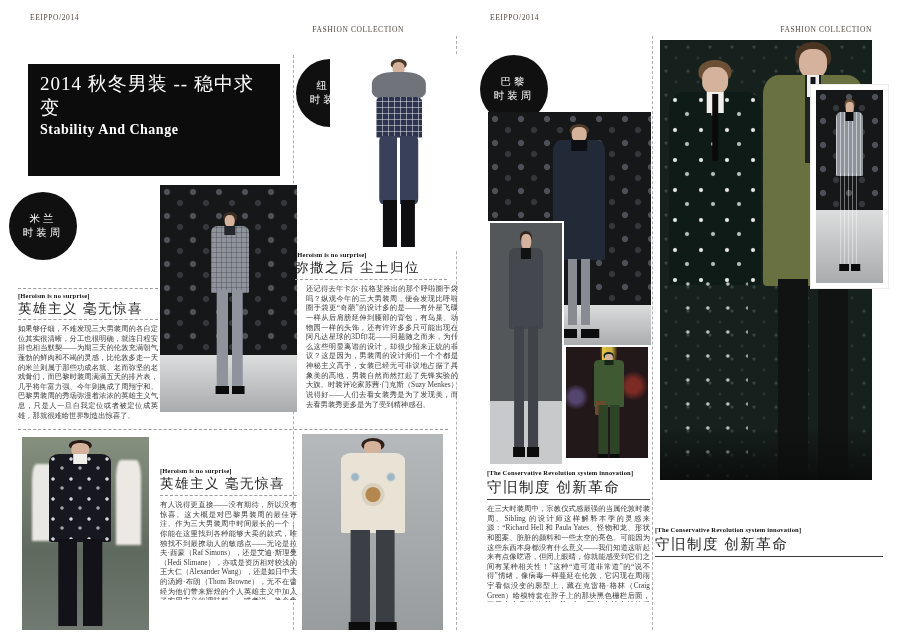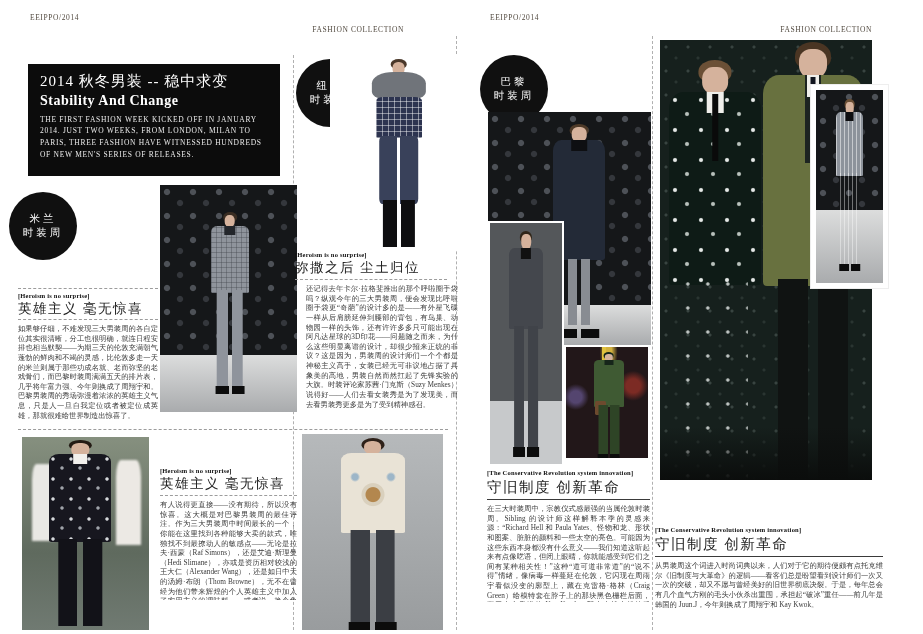--- a/index.html
+++ b/index.html
@@ -12,7 +12,7 @@
   
   .title-box{position:absolute;left:28px;top:64px;width:252px;height:112px;background:#0c0c0c;
              color:#fff;box-sizing:border-box;padding:8px 12px;}
-  .title-cn{font-size:15px;letter-spacing:1px;line-height:1.25;}
+  .title-cn{font-size:19px;letter-spacing:1px;line-height:1.25;}
   .title-en{font-size:14px;font-weight:bold;margin-top:2px;letter-spacing:.5px;}
   .title-intro{font-size:7.5px;letter-spacing:.7px;line-height:1.55;margin-top:5px;color:#ececec;width:226px;}
   

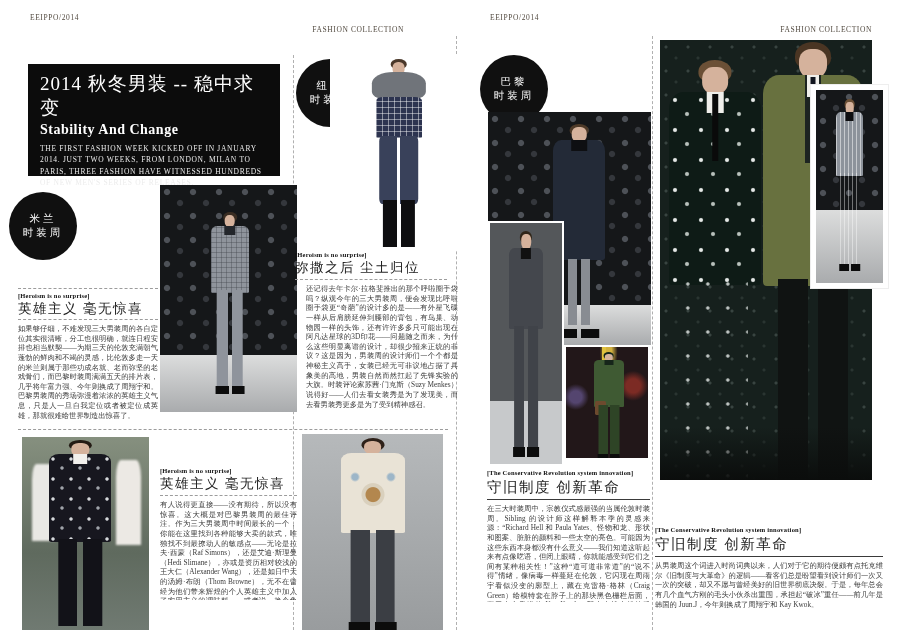--- a/index.html
+++ b/index.html
@@ -65,7 +65,6 @@
   <div class="title-box">
     <div class="title-cn">2014 秋冬男装 -- 稳中求变</div>
     <div class="title-en">Stability And Change</div>
-    <div class="title-intro">THE FIRST FASHION WEEK KICKED OFF IN JANUARY 2014. JUST TWO WEEKS, FROM LONDON, MILAN TO PARIS, THREE FASHION HAVE WITNESSED HUNDREDS OF NEW MEN'S SERIES OF RELEASES.</div>
   </div>
 
   <div class="badge" style="left:9px;top:192px">

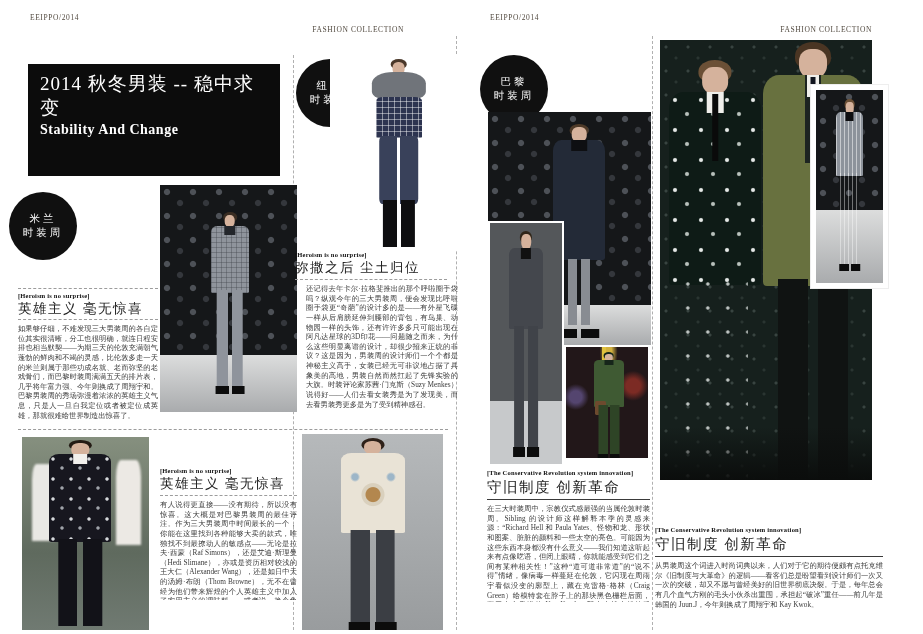--- a/index.html
+++ b/index.html
@@ -231,7 +231,6 @@
   <div class="tag" style="left:655px;top:526px">[The Conservative Revolution system innovation]</div>
   <div class="heading big" style="left:655px;top:535px">守旧制度 创新革命</div>
   <div class="solid-h" style="left:655px;top:556px;width:228px"></div>
-  <div class="body" style="left:655px;top:561px;width:228px;height:62px">从男装周这个词进入时尚词典以来，人们对于它的期待便颇有点托克维尔《旧制度与大革命》的逻辑——看客们总是盼望看到设计师们一次又一次的突破，却又不愿与曾经美好的旧世界彻底决裂。于是，每年总会有几个血气方刚的毛头小伙杀出重围，承担起“破冰”重任——前几年是韩国的 Juun.J，今年则换成了周翔宇和 Kay Kwok。</div>
 
 </div>
 

